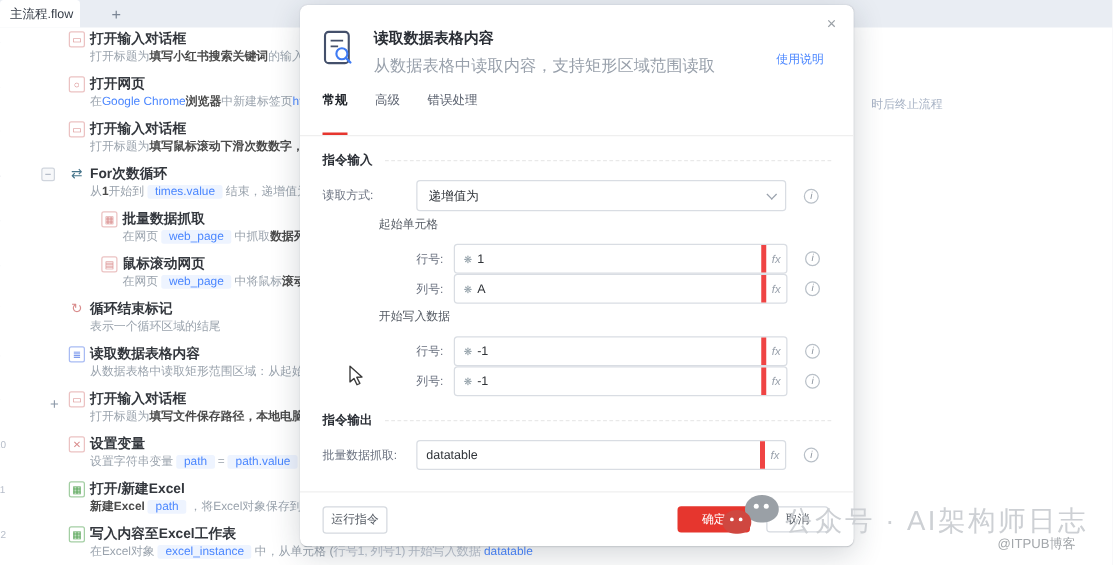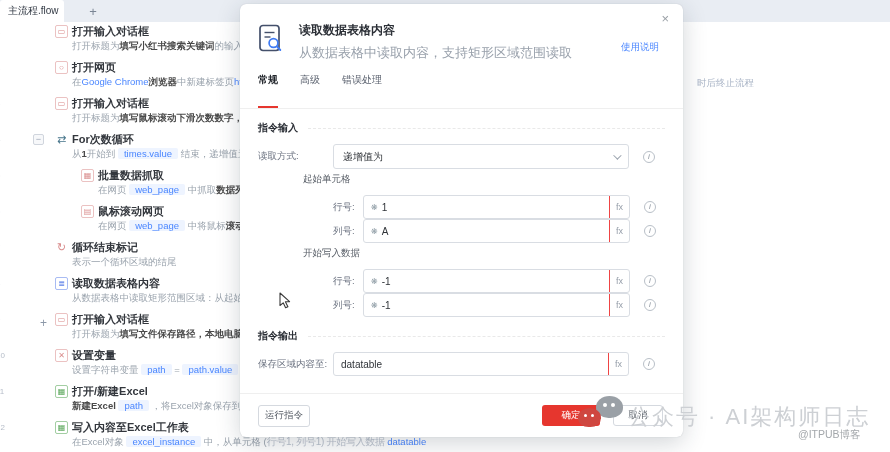--- a/index.html
+++ b/index.html
@@ -57,7 +57,7 @@
   .m-inp { width:267px; height:24px; border:1px solid #d9dde3; border-radius:3px; display:flex; align-items:center; padding-left:7px; font-size:10px; color:#2f3338; background:#fff; }
   .m-inp.wide { width:296px; }
   .vicon { color:#8d9ba4; font-size:8px; margin-right:4px; }
-  .m-fx { margin-left:auto; width:20px; align-self:stretch; border-left:1px solid #ef4444; display:flex; align-items:center; justify-content:center; font-size:9px; color:#98a0ab; cursor:pointer; }
+  .m-fx { margin-left:auto; width:20px; align-self:stretch; border-left:4px solid #ef4444; display:flex; align-items:center; justify-content:center; font-size:9px; font-style:italic; color:#98a0ab; cursor:pointer; }
   .m-footer { position:absolute; left:0; right:0; bottom:0; height:44px; border-top:1px solid #efefef; display:flex; align-items:center; padding:0 20px 0 18px; }
   .btn-run { height:22px; padding:0 6px; background:#fff; border:1px solid #d5d9df; border-radius:3px; font-size:9.5px; color:#555b64; cursor:pointer; }
   .m-spacer { flex:1; }

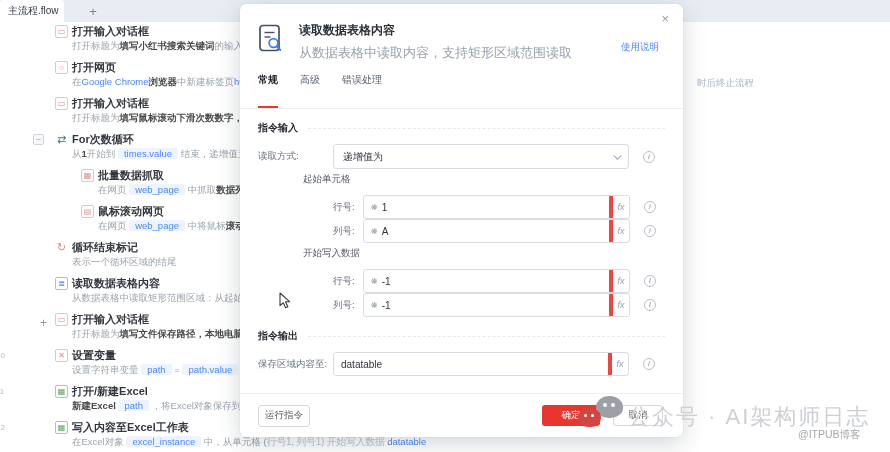--- a/index.html
+++ b/index.html
@@ -256,7 +256,7 @@
       </div>
 
       <div class="m-row">
-        <span class="m-label">保存区域内容至:</span>
+        <span class="m-label">批量数据抓取:</span>
         <div class="m-inp wide">
           <span>datatable</span>
           <span class="m-fx">fx</span>

